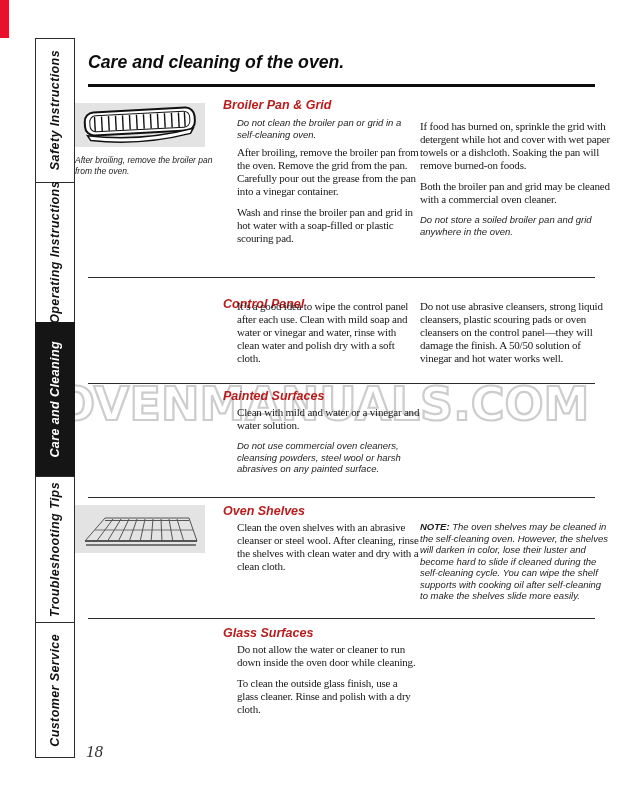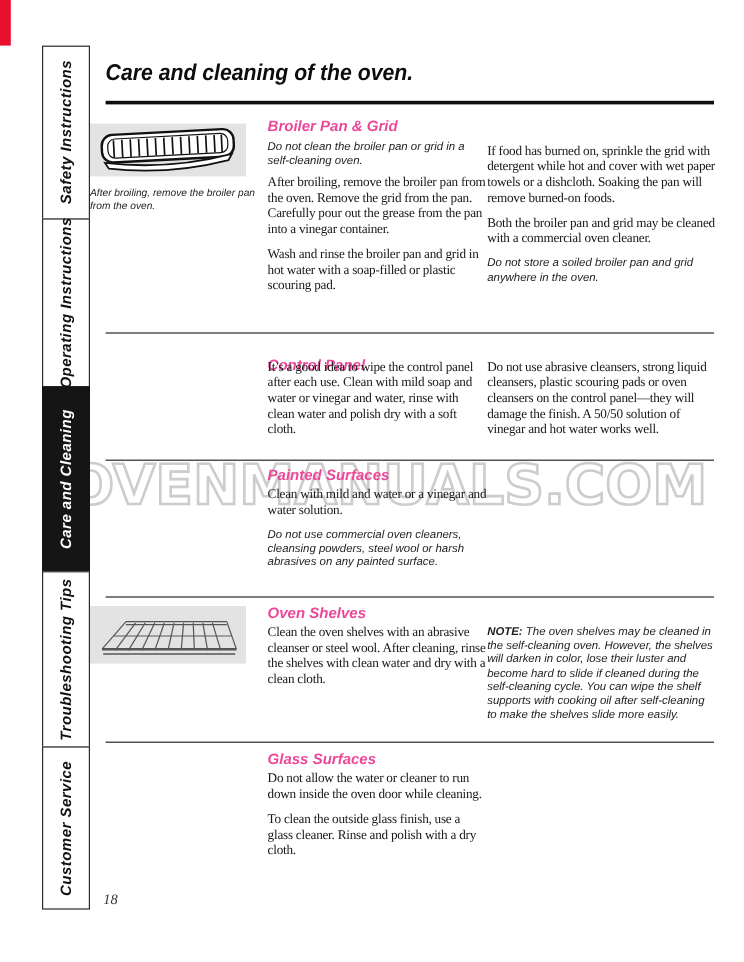--- a/index.html
+++ b/index.html
@@ -48,7 +48,7 @@
   .h-section {
     position:absolute; z-index:2; left:223px;
     font-family:"Liberation Sans", sans-serif; font-weight:bold; font-style:italic;
-    font-size:12.5px; color:#ec4899; white-space:nowrap;
+    font-size:12.5px; color:#b91c1c; white-space:nowrap;
   }
   .h1 { top:98px; } .h2 { top:297px; } .h3 { top:389px; } .h4 { top:504px; } .h5 { top:626px; }
 

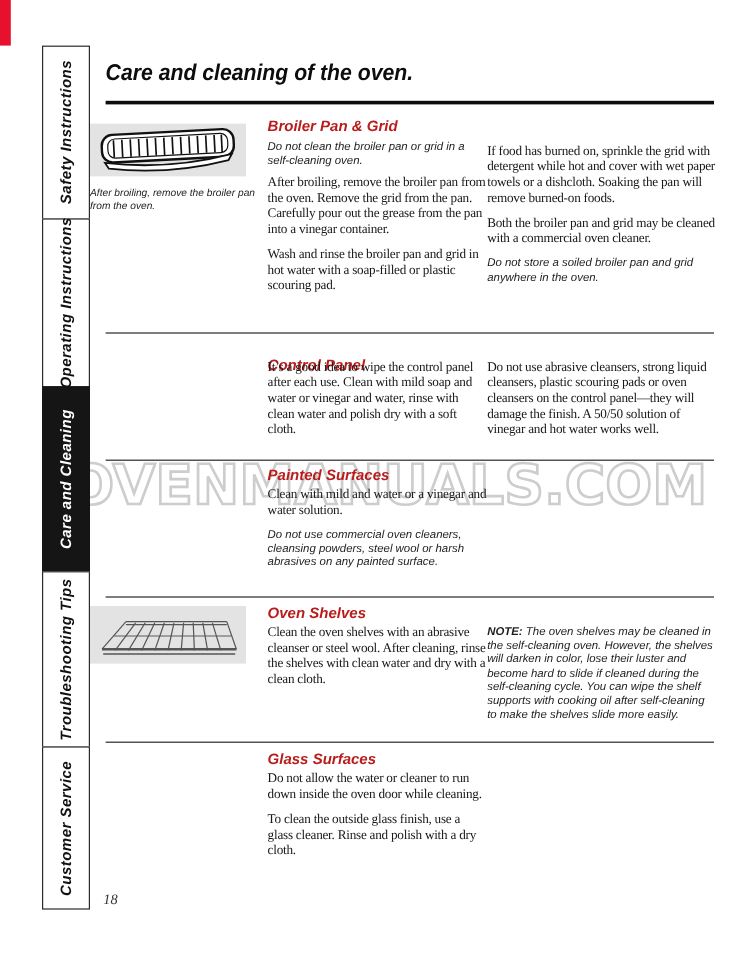--- a/index.html
+++ b/index.html
@@ -52,7 +52,7 @@
   }
   .h1 { top:98px; } .h2 { top:297px; } .h3 { top:389px; } .h4 { top:504px; } .h5 { top:626px; }
 
-  .col { position:absolute; z-index:2; font-size:11px; line-height:13px; letter-spacing:-0.2px; color:#181818; }
+  .col { position:absolute; z-index:2; font-size:11px; line-height:13px; letter-spacing:-0.2px; color:#181818;margin-left:14px; }
   .col p { margin:0 0 8px 0; }
   .lcol { left:223px; width:183px; }
   .rcol { left:406px; width:190px; }

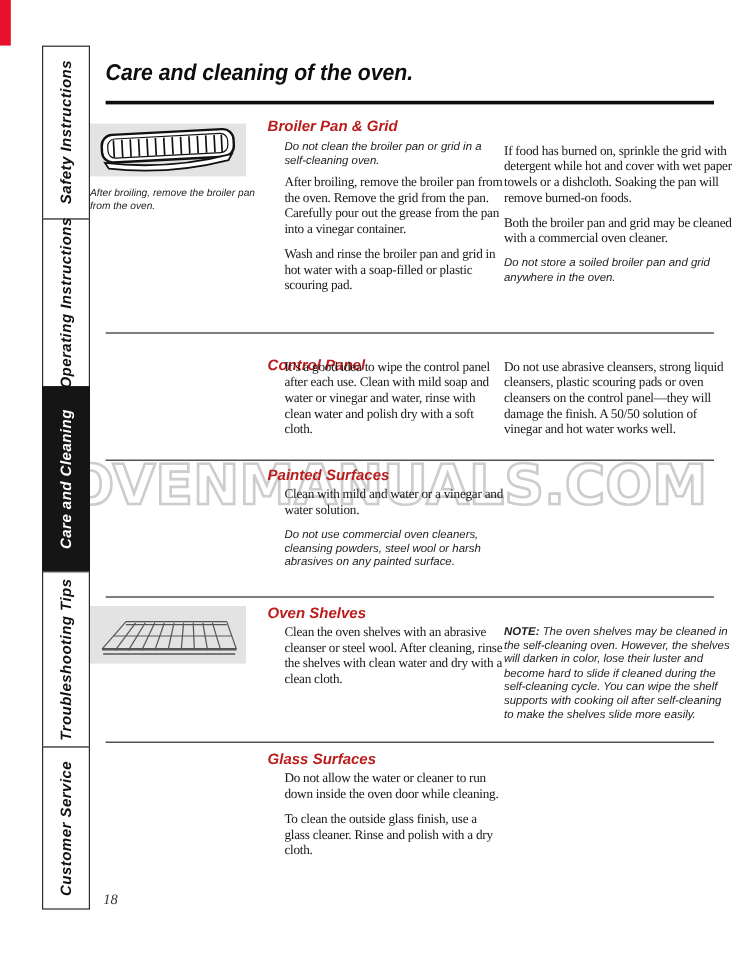--- a/index.html
+++ b/index.html
@@ -79,7 +79,7 @@
   }
   .page-number {
     position:absolute; left:86px; top:742px; z-index:2;
-    font-style:italic; font-size:12px; color:#333;
+    font-style:italic; font-size:17px; color:#333;
   }
   svg { display:block; }
 </style>

